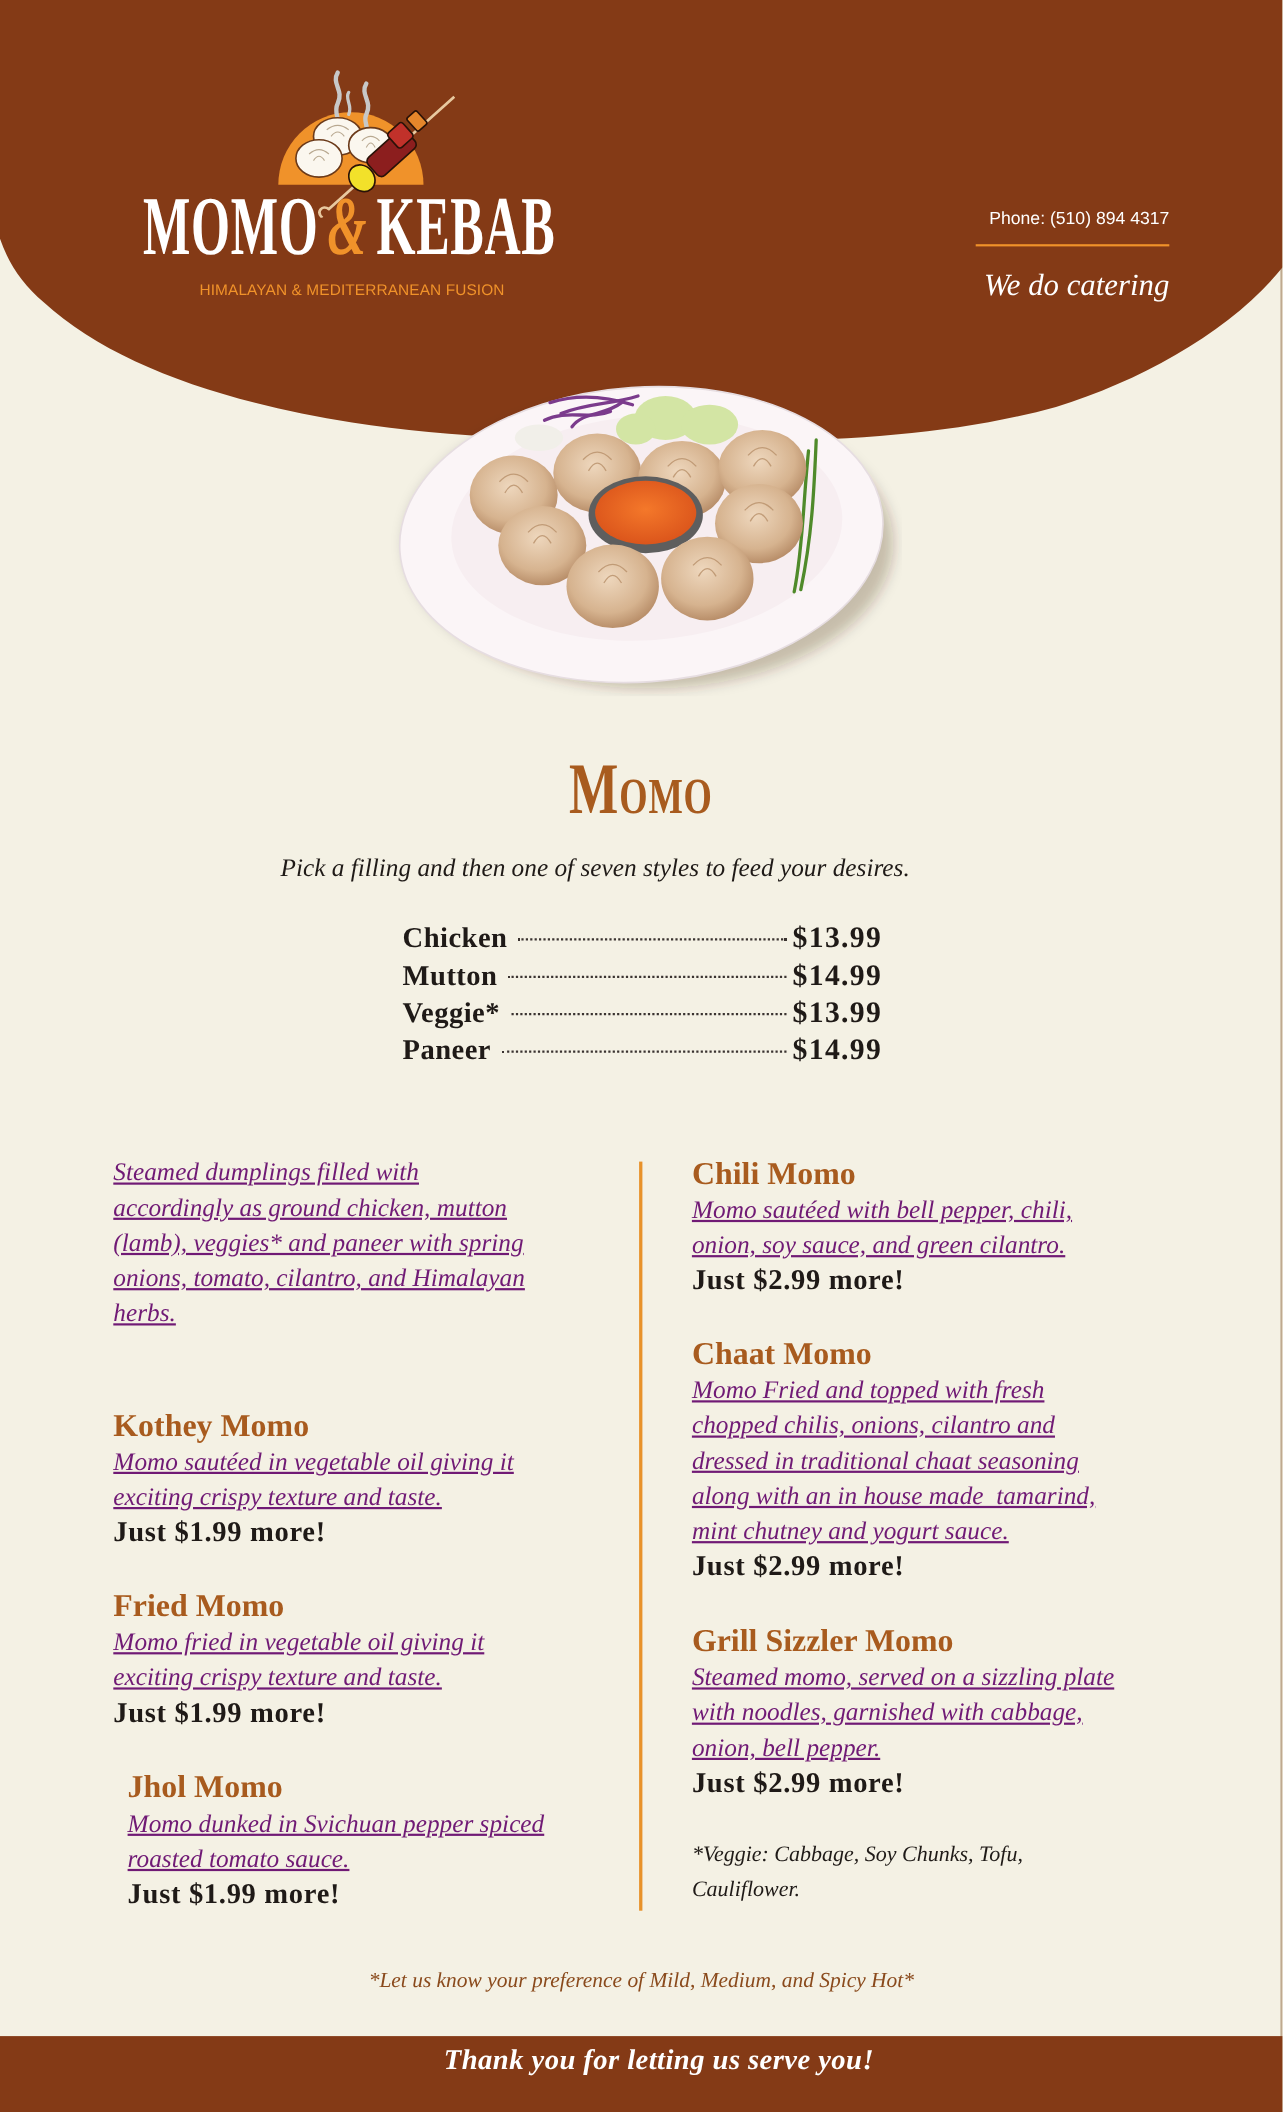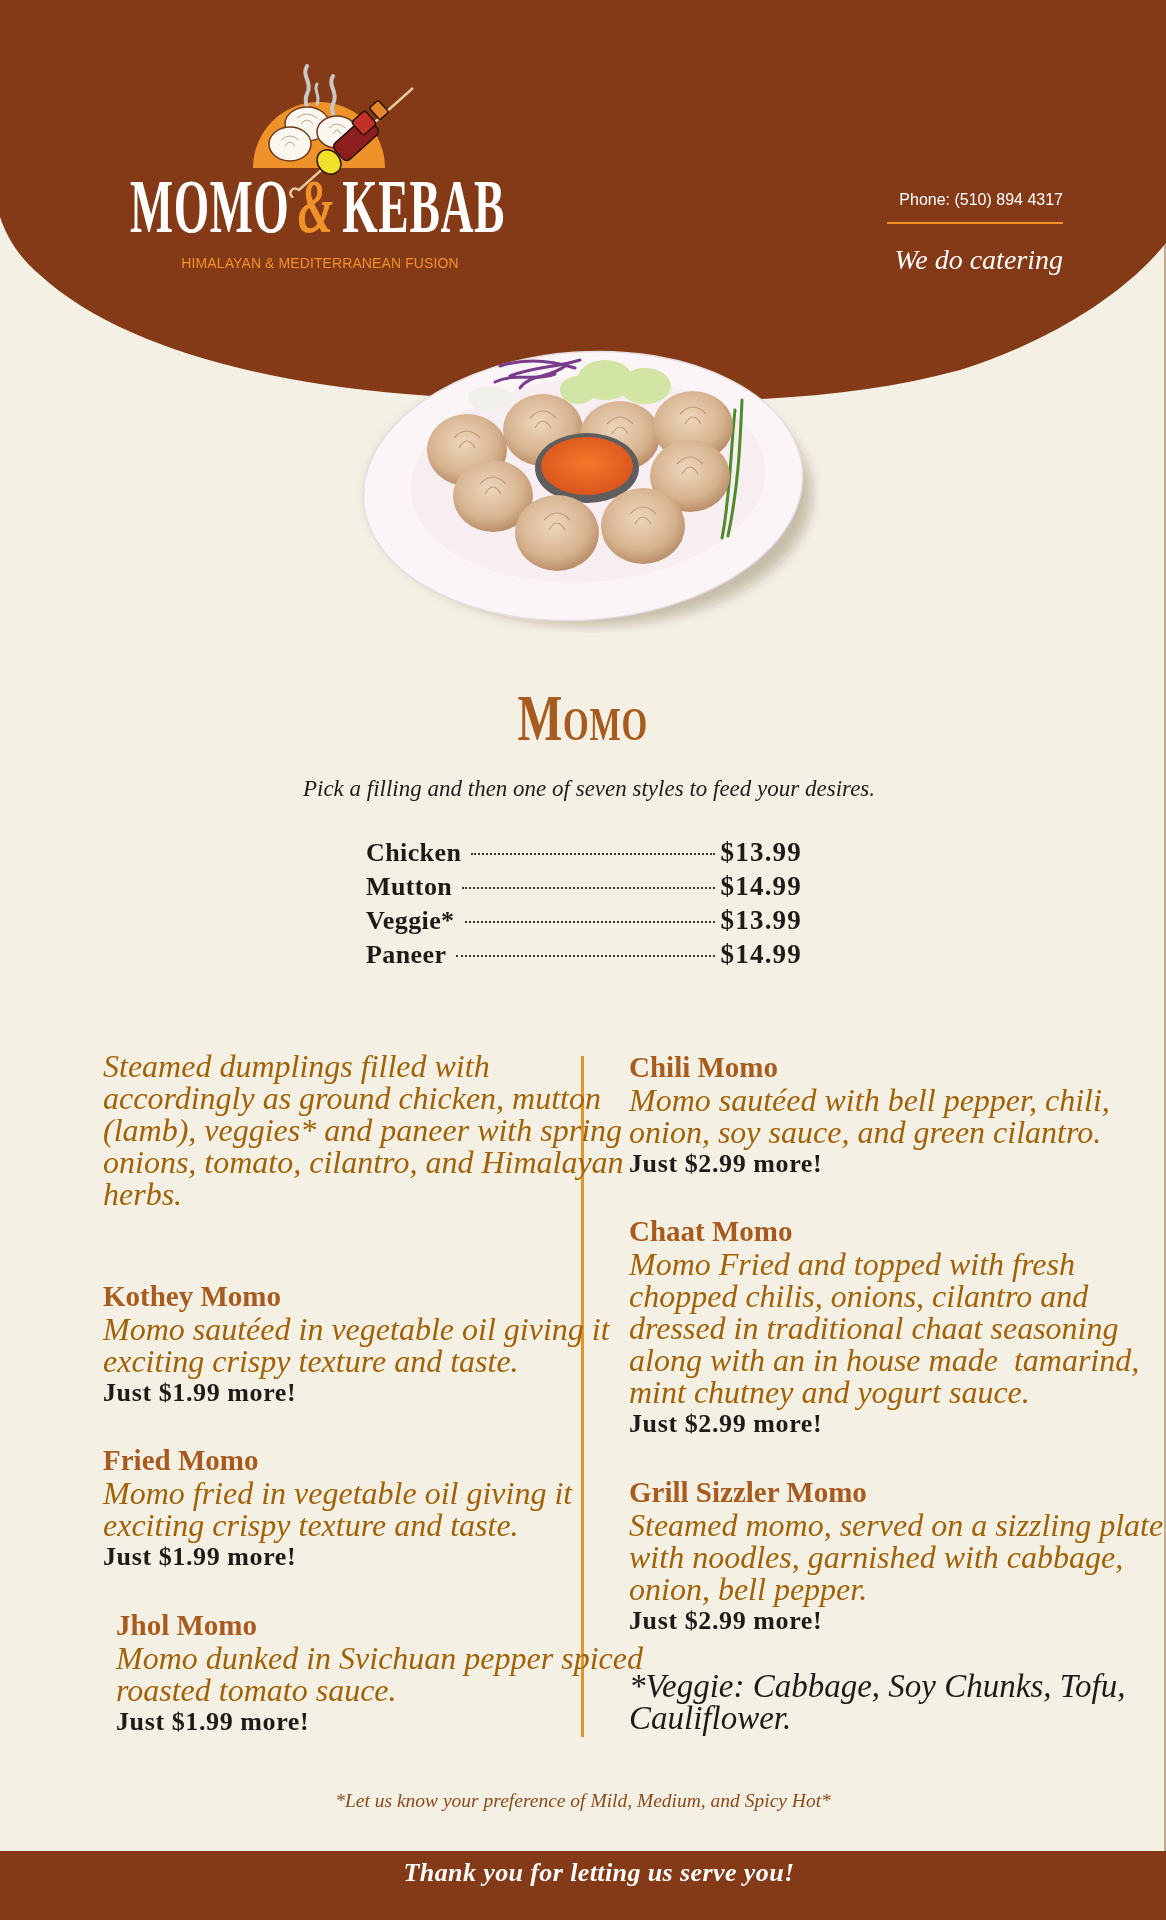--- a/index.html
+++ b/index.html
@@ -43,7 +43,7 @@
   }
   .section-sub {
     position:absolute; left:0; width:1082px; top:774px; text-align:center;
-    font-style:italic; font-size:23px; line-height:30px; color:#1f1a17;padding-left:48px;
+    font-style:italic; font-size:23px; line-height:30px; color:#1f1a17;
   }
   .fillings { position:absolute; left:366px; top:835px; width:436px; }
   .fill-row { display:flex; align-items:baseline; height:34px; line-height:34px;justify-content:space-between; }

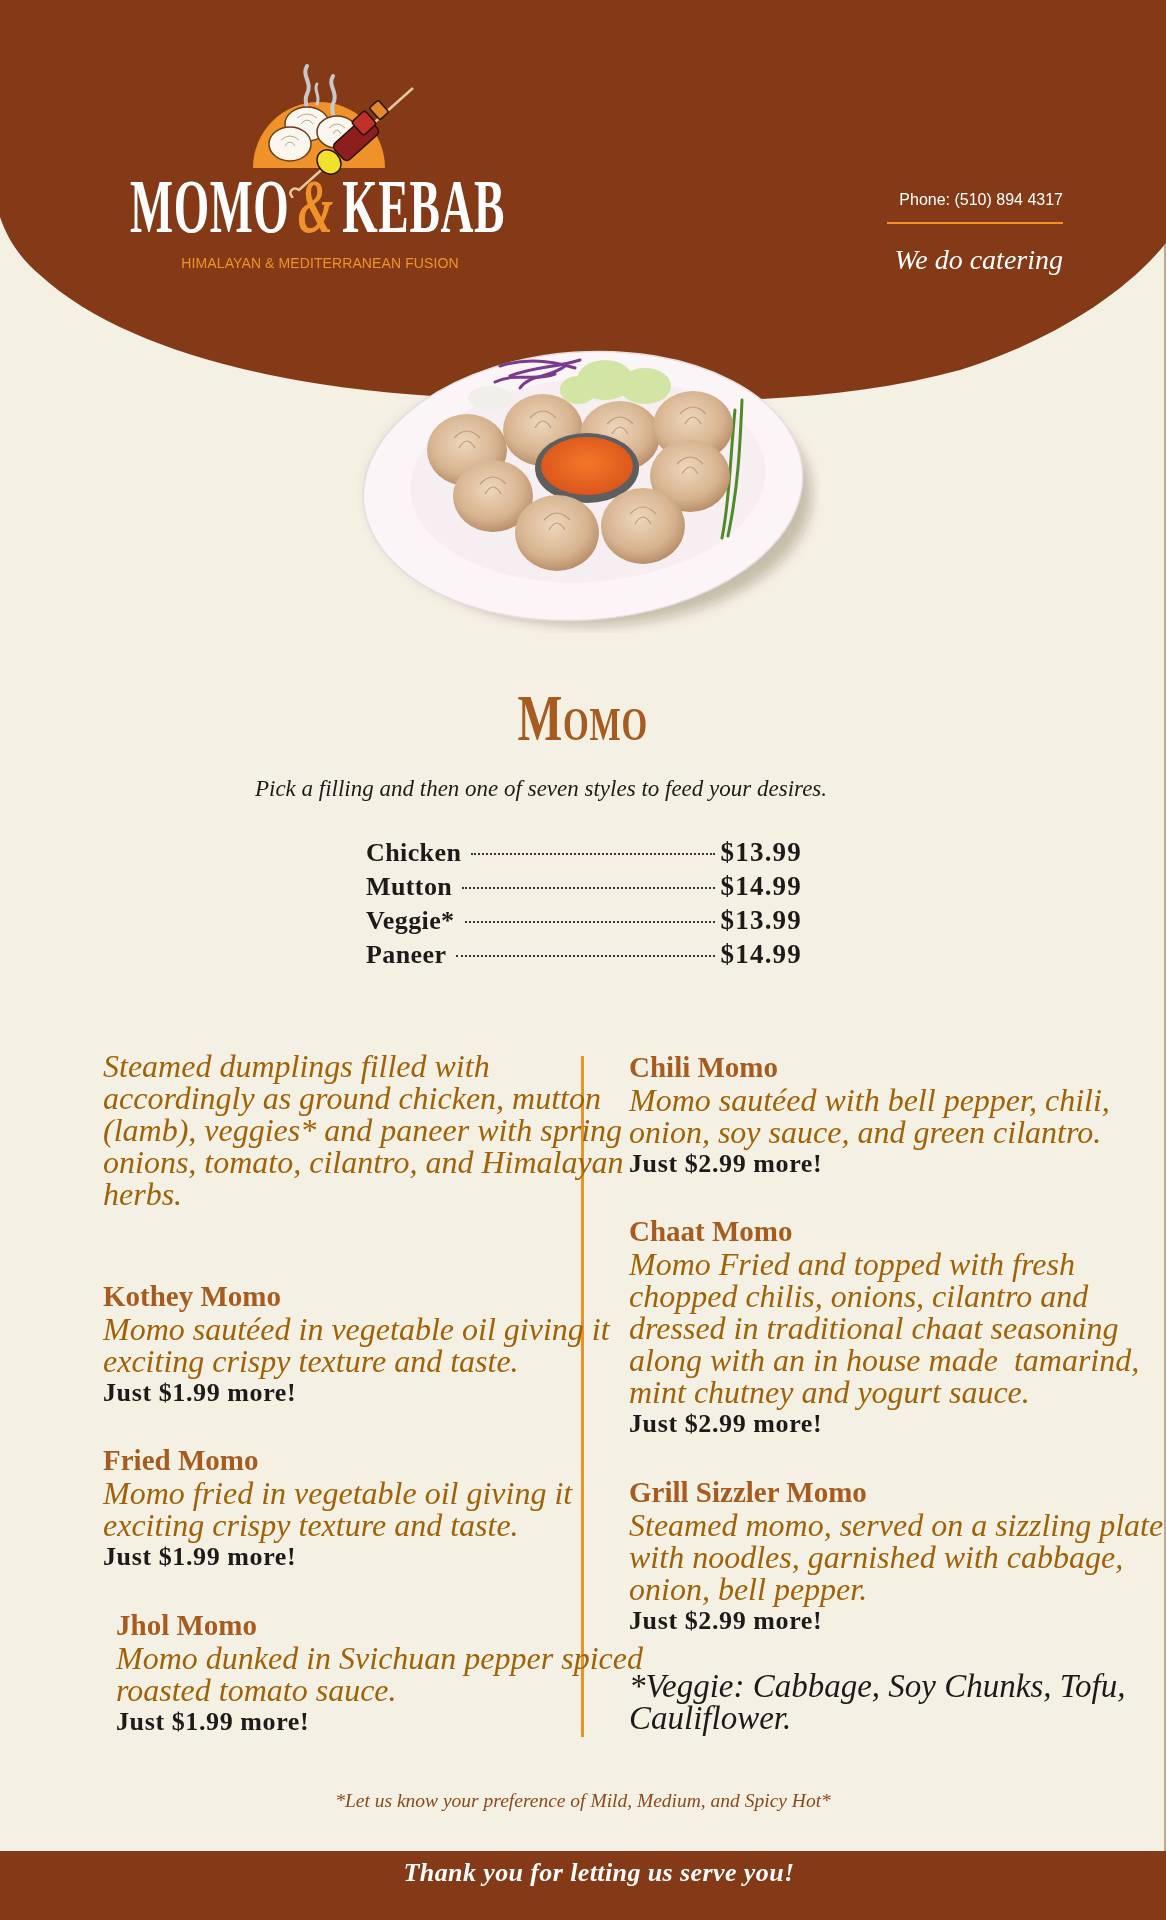--- a/index.html
+++ b/index.html
@@ -54,7 +54,7 @@
   .divider { position:absolute; left:581px; top:1056px; width:3px; height:681px; background:#e8922a; }
   .item { position:absolute; }
   .item-title { font-weight:bold; font-size:29px; line-height:34px; color:#a85b1e; white-space:nowrap; }
-  .item-desc { font-style:italic; font-size:32px; line-height:32px; white-space:pre; color:#a16207; }
+  .item-desc { font-style:italic; font-size:23px; line-height:32px; white-space:pre; color:#701a75;text-decoration:underline; }
   .item-extra { font-weight:bold; font-size:26px; line-height:32px; letter-spacing:0.6px; color:#1f1a17; white-space:nowrap; }
   .veggie-note { position:absolute; left:629px; top:1670px; font-style:italic; font-size:33px; line-height:32px; white-space:pre; }
 

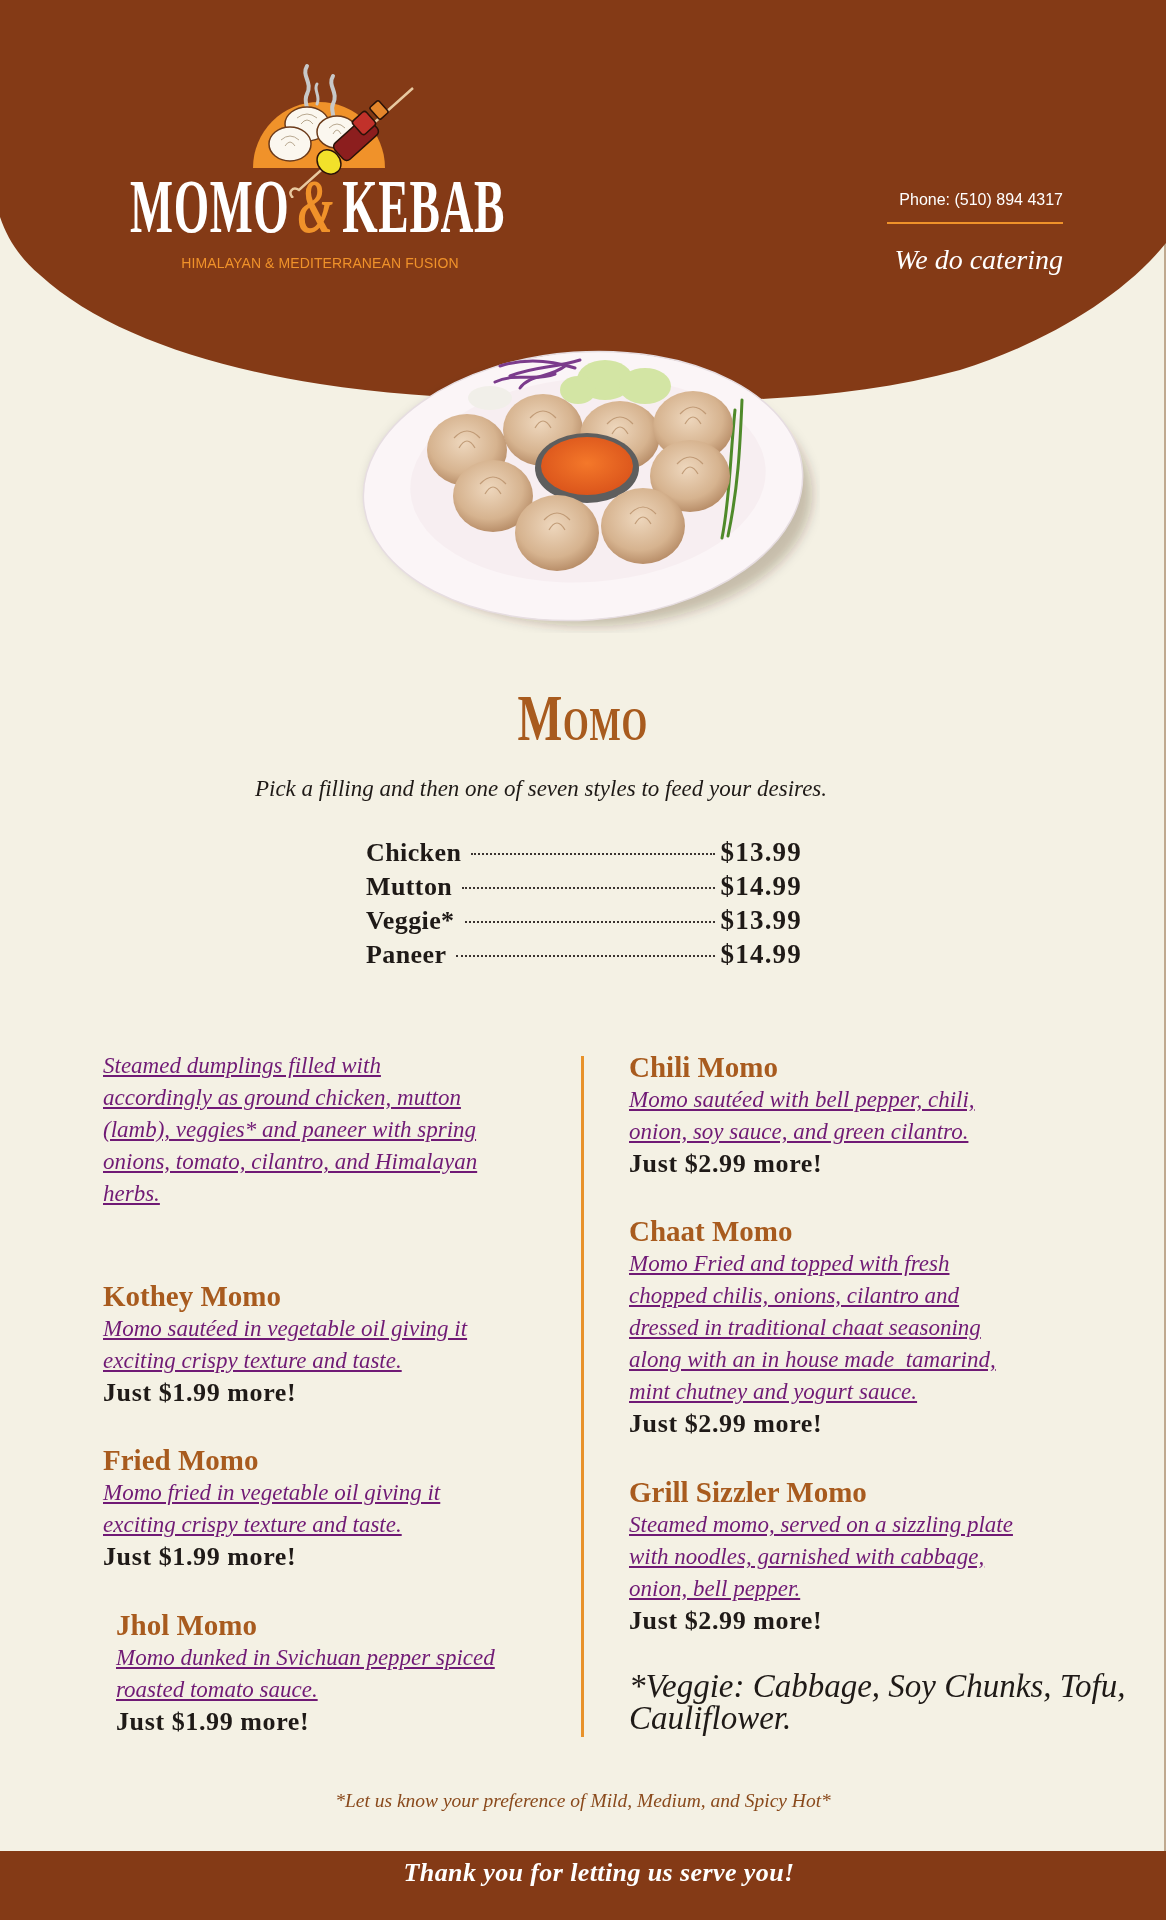--- a/index.html
+++ b/index.html
@@ -56,7 +56,7 @@
   .item-title { font-weight:bold; font-size:29px; line-height:34px; color:#a85b1e; white-space:nowrap; }
   .item-desc { font-style:italic; font-size:23px; line-height:32px; white-space:pre; color:#701a75;text-decoration:underline; }
   .item-extra { font-weight:bold; font-size:26px; line-height:32px; letter-spacing:0.6px; color:#1f1a17; white-space:nowrap; }
-  .veggie-note { position:absolute; left:629px; top:1670px; font-style:italic; font-size:33px; line-height:32px; white-space:pre; }
+  .veggie-note { position:absolute; left:629px; top:1670px; font-style:italic; font-size:20px; line-height:32px; white-space:pre; }
 
   .spice-note {
     position:absolute; left:0; width:1166px; top:1788px; text-align:center;

